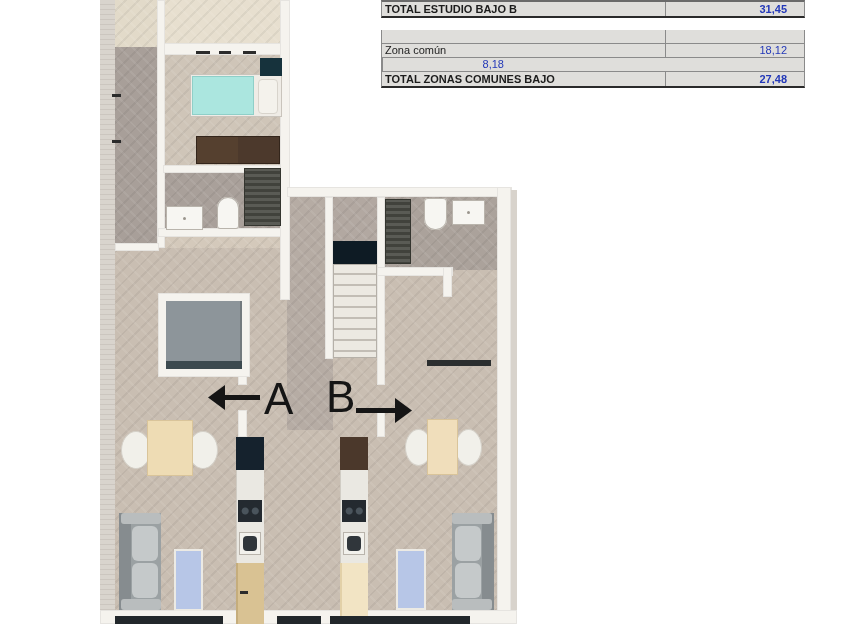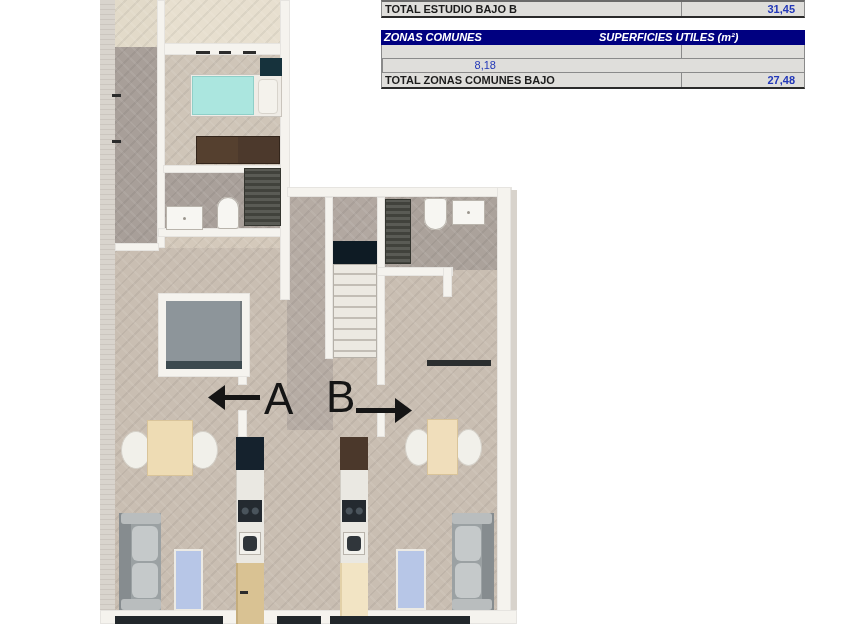--- a/index.html
+++ b/index.html
@@ -27,7 +27,7 @@
   .trow{display:flex;height:13px;line-height:13px;background:#dfdedb;
         border-left:1px solid #8a8a8a;border-right:1px solid #8a8a8a;border-bottom:1px solid #8a8a8a;}
   .tcell-label{flex:1;padding:0 3px;white-space:nowrap;overflow:hidden;}
-  .tcell-value{width:104px;padding:0 9px;text-align:right;border-left:1px solid #8a8a8a;color:#2338b8;}
+  .tcell-value{width:104px;padding:0 17px;text-align:right;border-left:1px solid #8a8a8a;color:#2338b8;}
   .bold{font-weight:700;}
   .t1 .trow{border-top:2px solid #6a6a6a;border-bottom:2px solid #3a3a3a;height:13px;}
   .t2{margin-top:12px;}

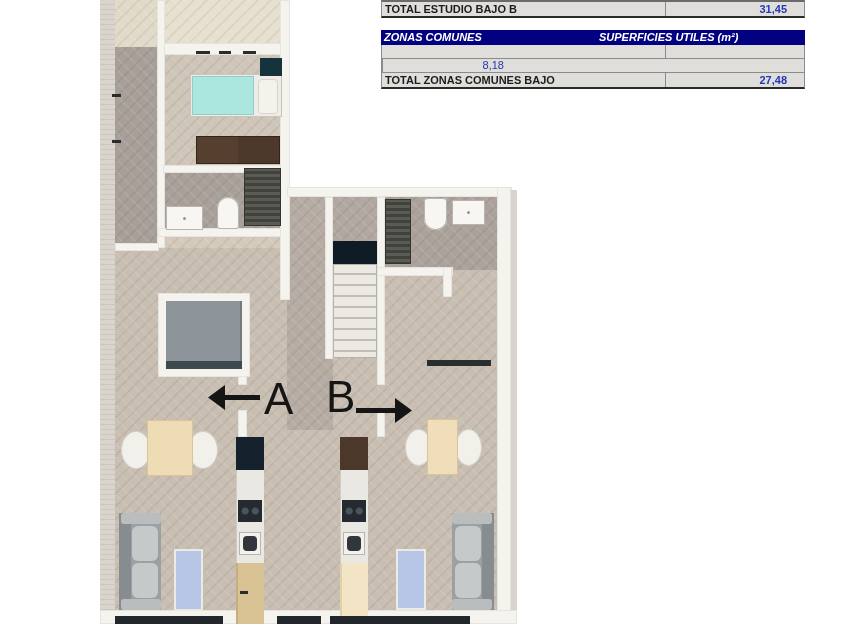--- a/index.html
+++ b/index.html
@@ -172,10 +172,6 @@
     </div>
 
     <div class="t2">
-      <div class="thdr">
-        <span>ZONAS COMUNES</span>
-        <span class="thdr-right">SUPERFICIES UTILES  (m²)</span>
-      </div>
       <div class="trow">
         <div class="tcell-label"></div>
         <div class="tcell-value"></div>

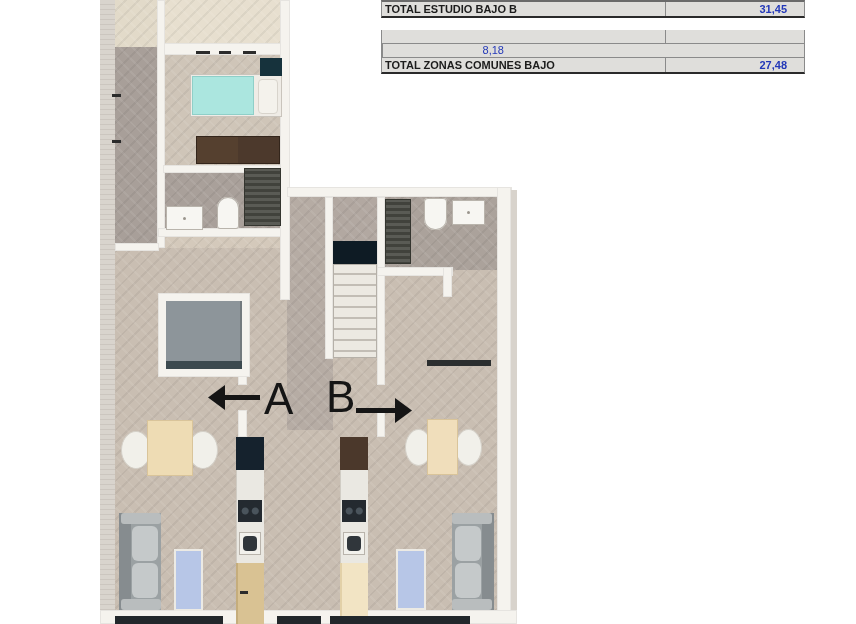--- a/index.html
+++ b/index.html
@@ -177,6 +177,10 @@
         <div class="tcell-value"></div>
       </div>
       <div class="trow">
+        <div class="tcell-label">Zona común</div>
+        <div class="tcell-value">18,12</div>
+      </div>
+      <div class="trow">
         <div class="tcell-value">8,18</div>
       </div>
       <div class="trow total">

